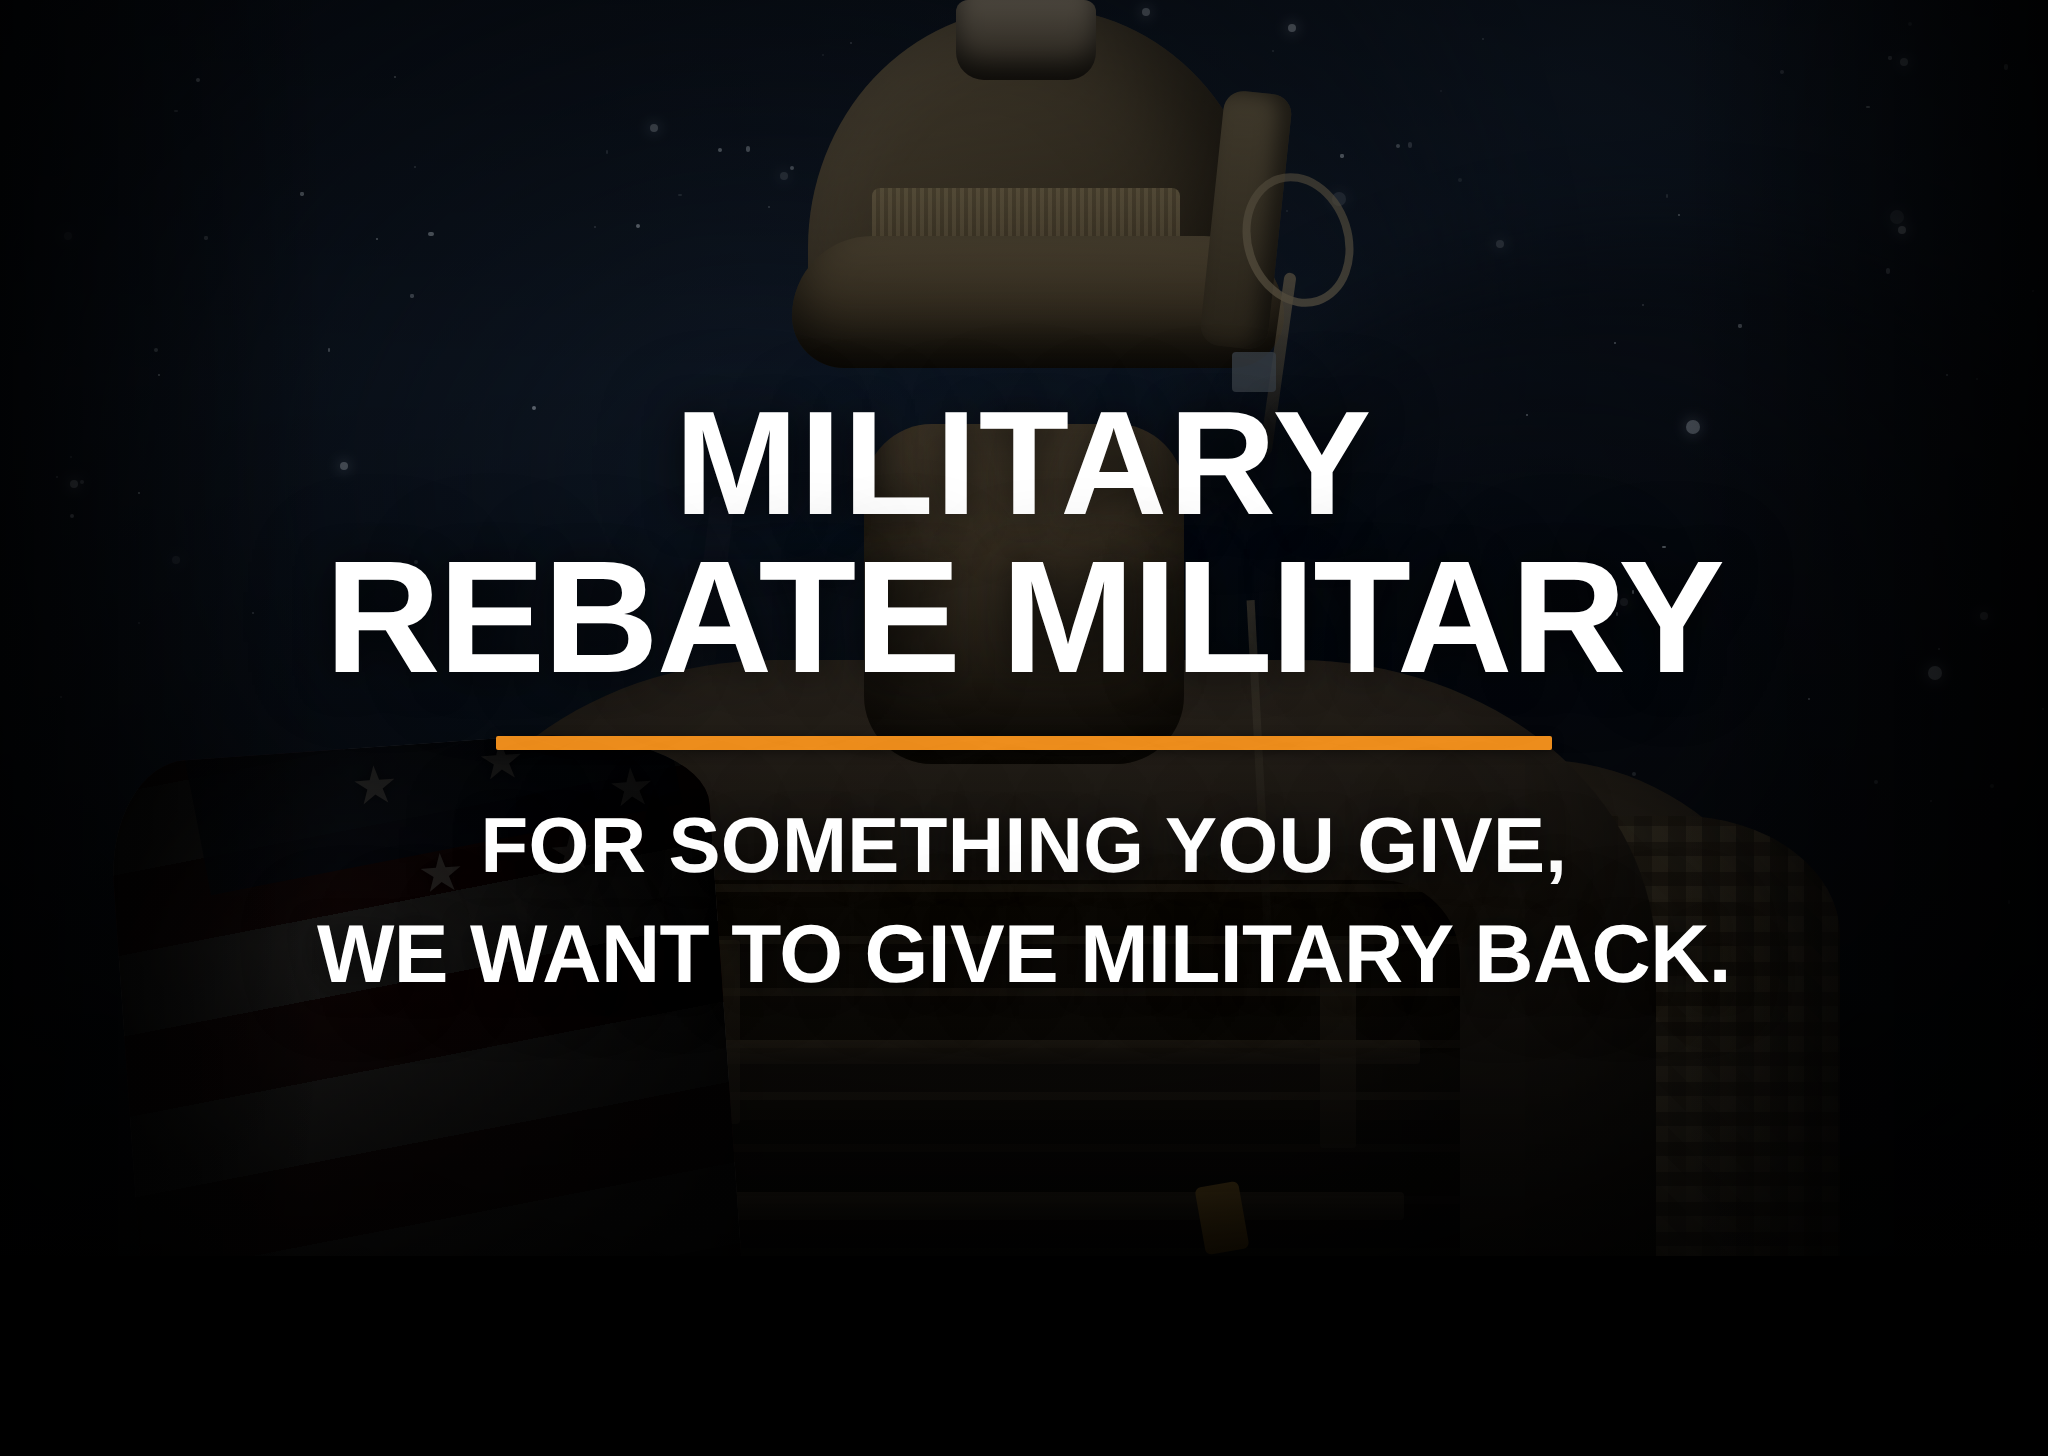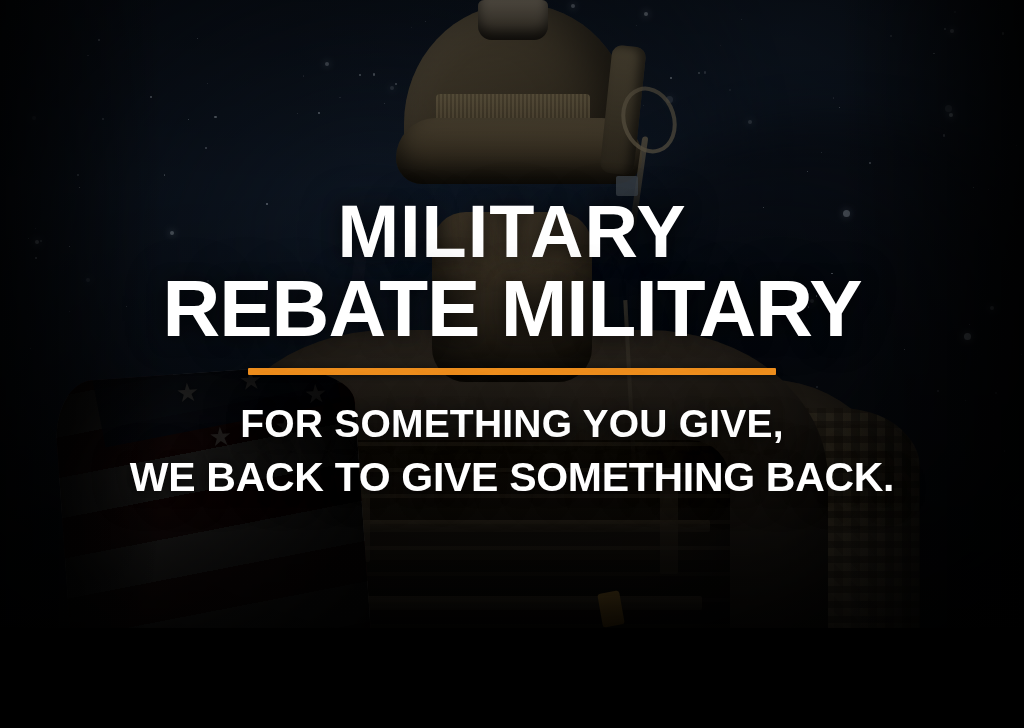--- a/index.html
+++ b/index.html
@@ -477,7 +477,7 @@
 
       <p class="subhead">
         <span class="s1">FOR SOMETHING YOU GIVE,</span>
-        <span class="s2">WE BACK TO GIVE SOMETHING BACK.</span>
+        <span class="s2">WE WANT TO GIVE MILITARY BACK.</span>
       </p>
     </div>
 

